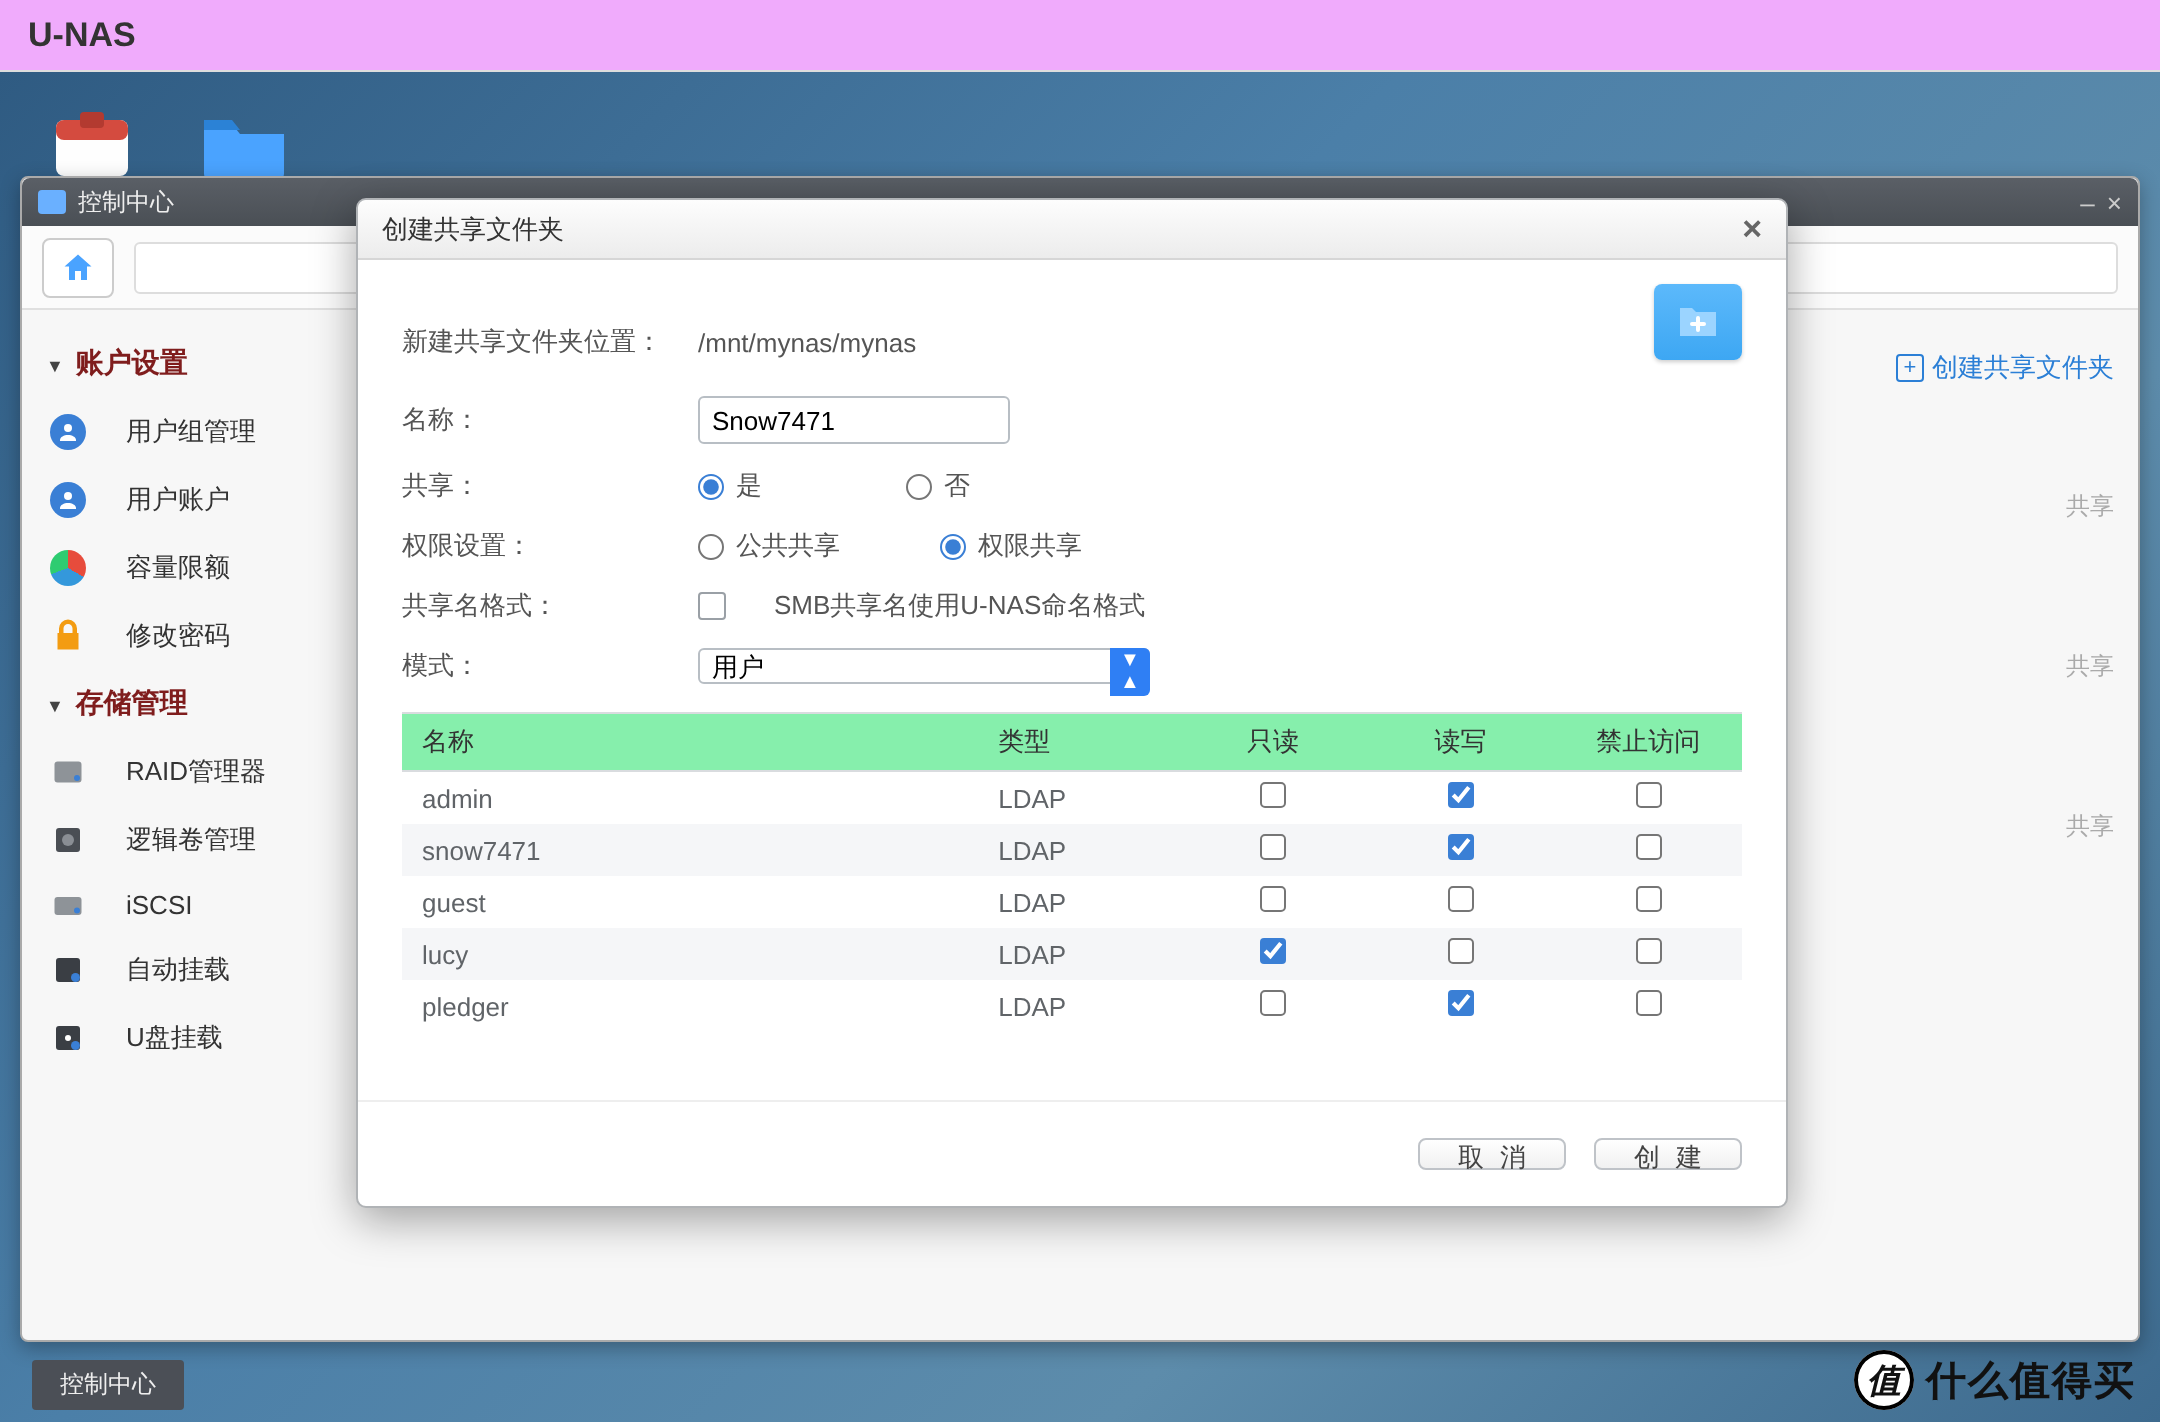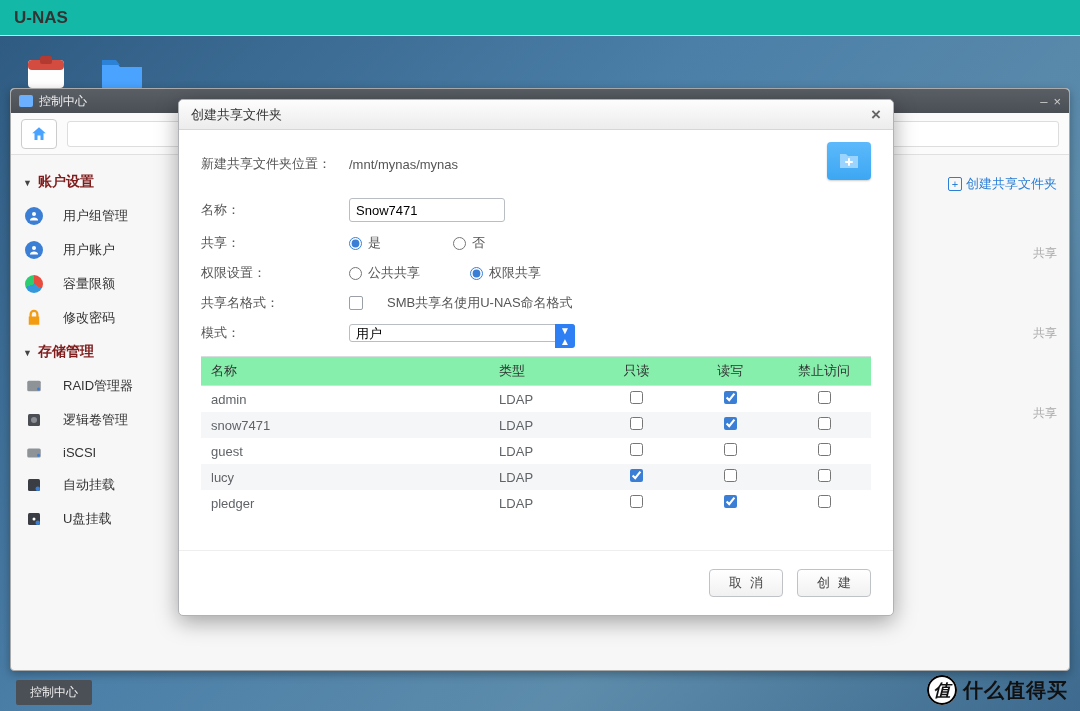--- a/index.html
+++ b/index.html
@@ -6,7 +6,7 @@
 body { width: 1080px; height: 711px; background: #3a6890; overflow: hidden; position: relative; }
 
 
-.topbar { height: 36px; background: #14b8a6; display: flex; align-items: center; padding: 0 14px; border-bottom: 1px solid #ddd; justify-content: center; }
+.topbar { height: 36px; background: #f0abfc; display: flex; align-items: center; padding: 0 14px; border-bottom: 1px solid #ddd; justify-content: center; }
 .brand { font-size: 17px; font-weight: bold; color: #333; }
 .topbar-right { margin-left: auto; display: flex; align-items: center; gap: 28px; flex-direction: column; }
 .user-glyph svg { width: 18px; height: 18px; fill: #444; }

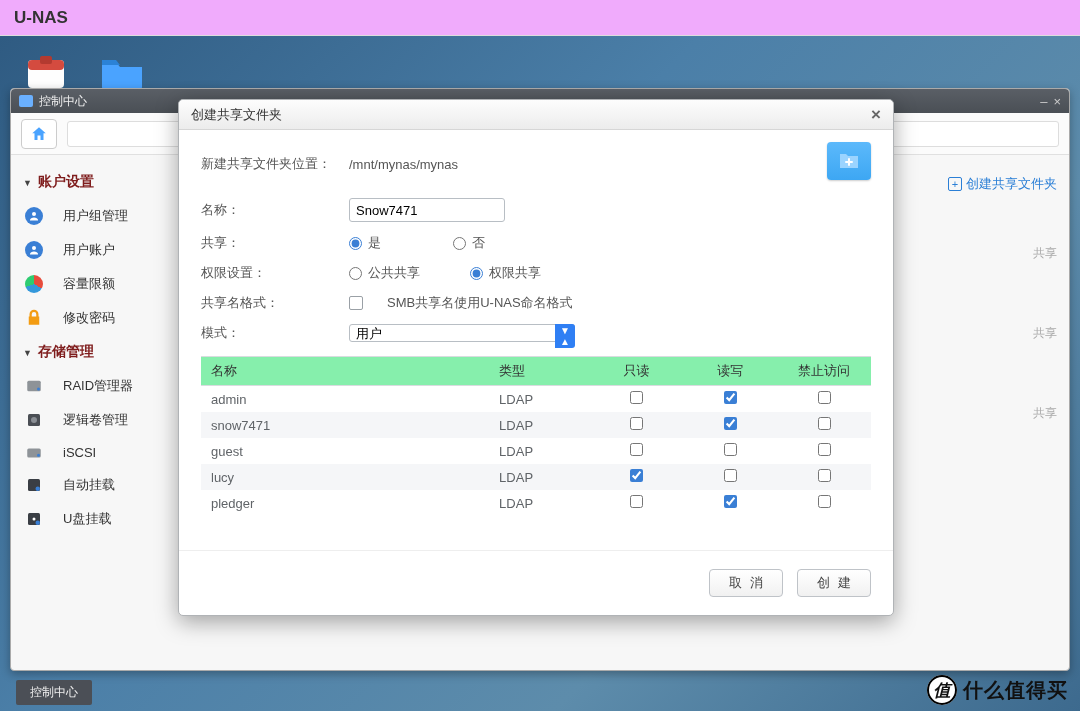--- a/index.html
+++ b/index.html
@@ -49,7 +49,7 @@
 .d-titlebar .close { margin-left: auto; font-size: 17px; color: #666; cursor: pointer; font-weight: bold; }
 .d-body { padding: 12px 22px 6px; font-size: 13px; color: #555; }
 
-.d-toprow { display: flex; align-items: center; margin-bottom: 12px; }
+.d-toprow { display: flex; align-items: flex-end; margin-bottom: 12px; }
 .add-folder-btn { margin-left: auto; width: 44px; height: 38px; background: linear-gradient(#5cb9fb,#3da7f3); border-radius: 4px; display:flex; align-items:center; justify-content:center; box-shadow: 0 1px 2px rgba(0,0,0,0.2);}
 .add-folder-btn svg { width: 26px; height: 24px; fill: #fff; }
 

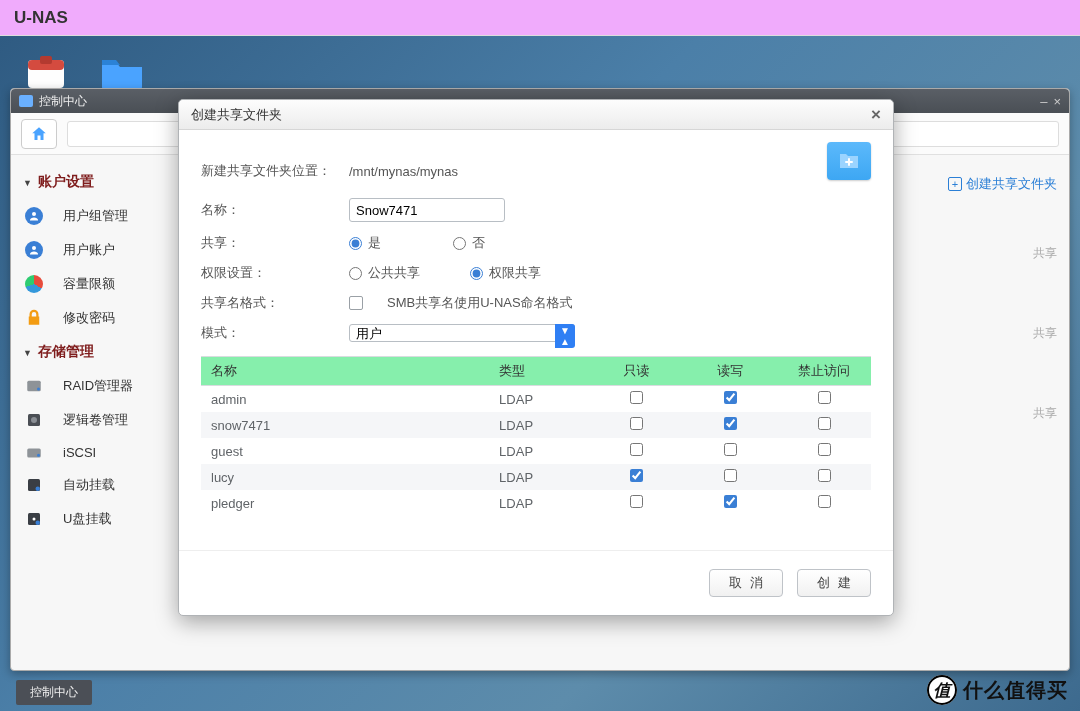--- a/index.html
+++ b/index.html
@@ -74,7 +74,7 @@
 .perm-table input[type=checkbox] { accent-color: #3a7fd5; }
 
 .d-footer { padding: 18px 22px 18px; display: flex; justify-content: flex-end; gap: 14px; border-top: 1px solid #eee; margin-top: 28px;}
-.btn { min-width: 74px; height: 28px; border: 1px solid #bfc3c8; border-radius: 4px; background: linear-gradient(#ffffff,#f1f1f1); font-size: 13px; color: #444; letter-spacing: 8px; text-indent: 8px; cursor:pointer;}
+.btn { min-width: 74px; height: 16px; border: 1px solid #bfc3c8; border-radius: 4px; background: linear-gradient(#ffffff,#f1f1f1); font-size: 13px; color: #444; letter-spacing: 8px; text-indent: 8px; cursor:pointer;}
 
 
 .taskbar { position: absolute; bottom: 6px; left: 16px; }

